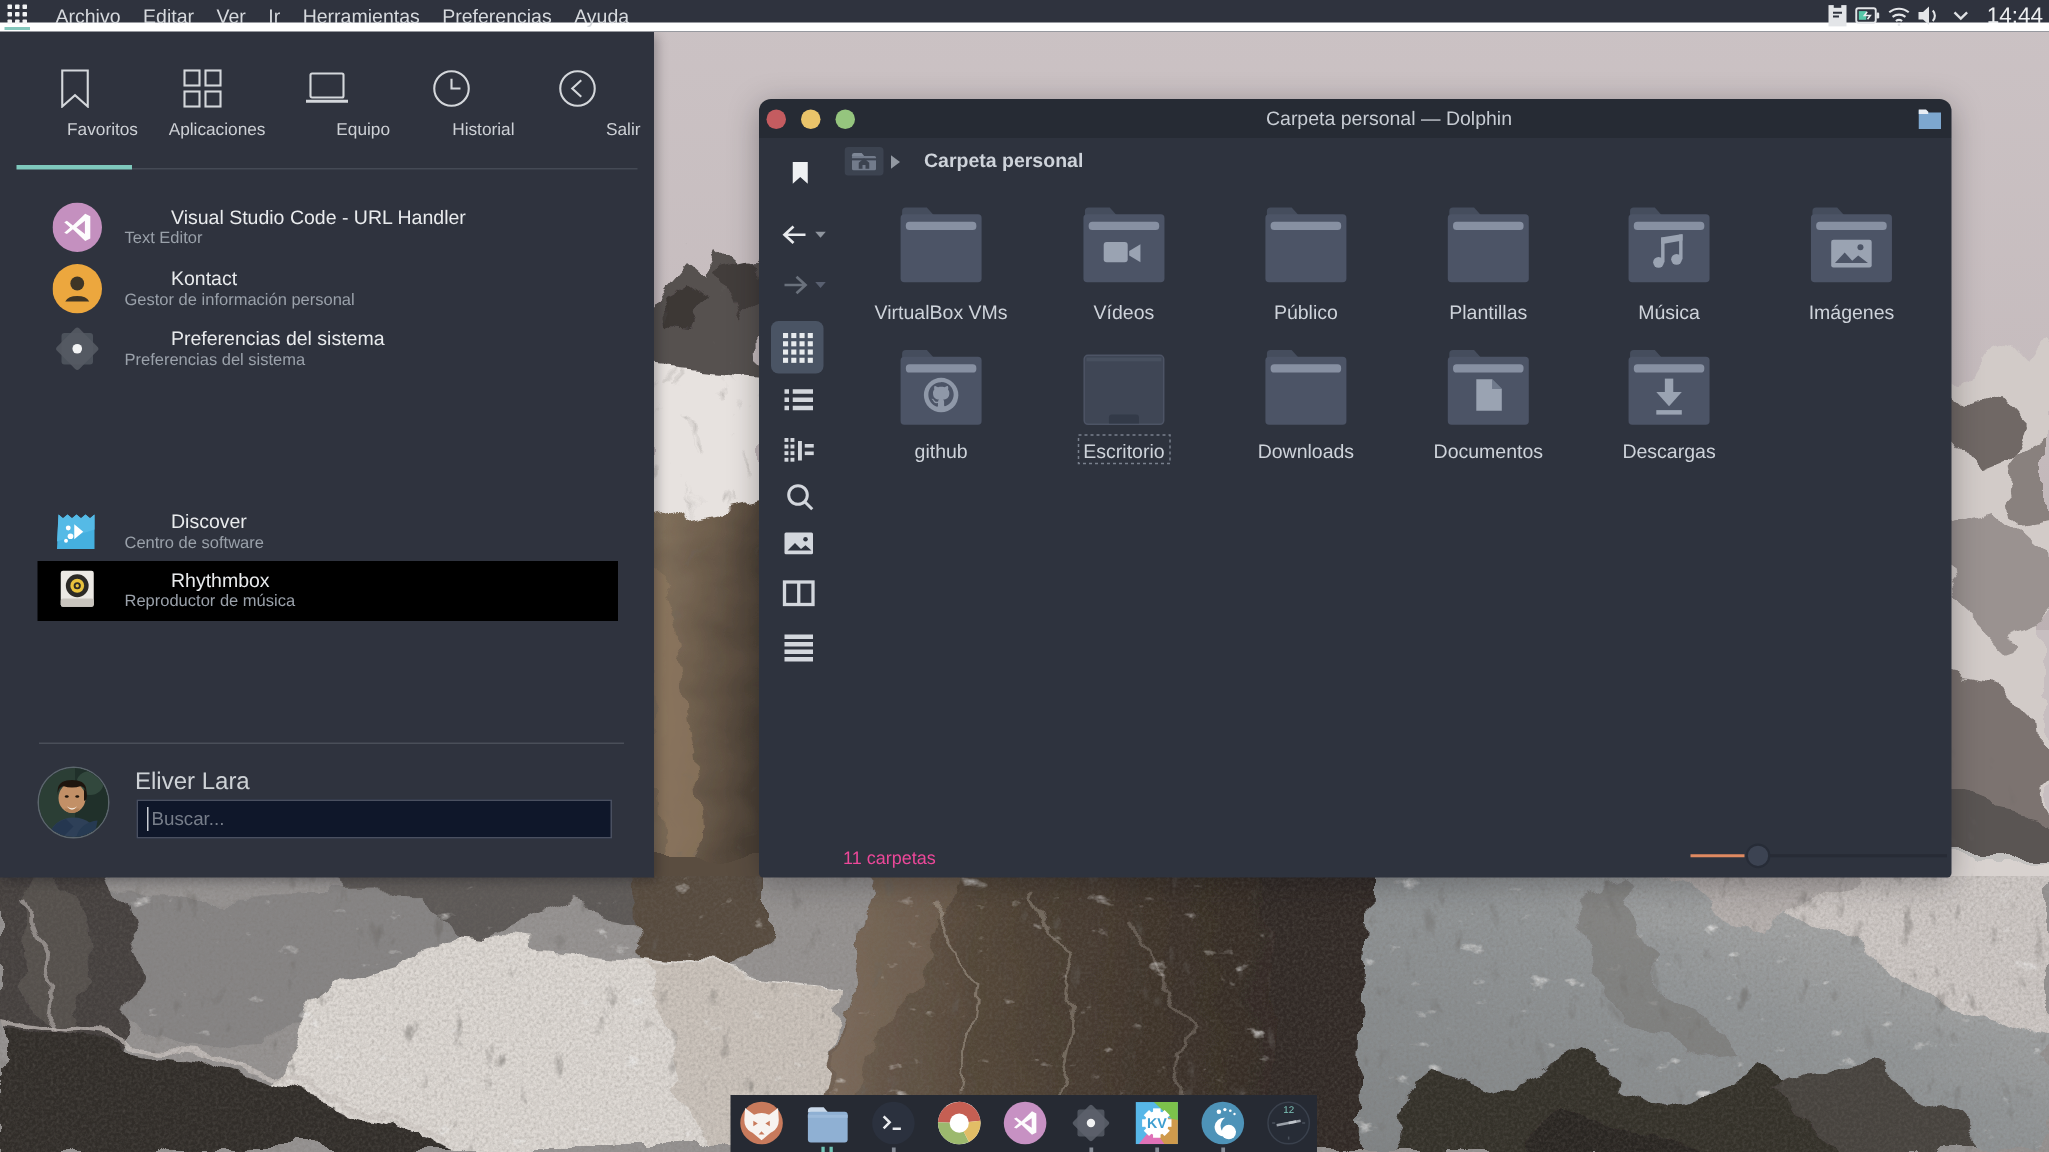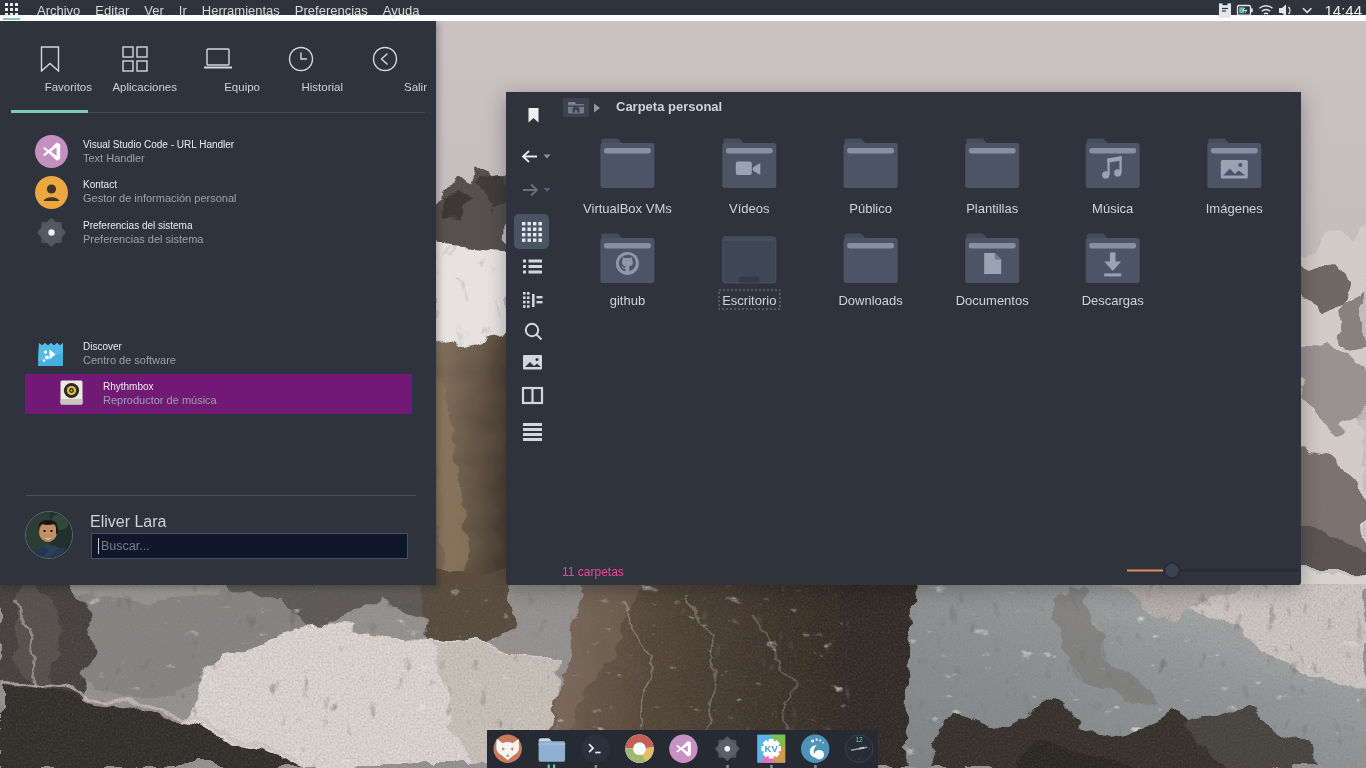--- a/index.html
+++ b/index.html
@@ -333,6 +333,16 @@
 </div>
 
 <div id="win">
+  <div id="titlebar">
+    <div class="tl" style="left:5px; background:#c45c60;"></div>
+    <div class="tl" style="left:28px; background:#eac46a;"></div>
+    <div class="tl" style="left:51px; background:#95c57e;"></div>
+    <div id="title">Carpeta personal — Dolphin</div>
+    <svg style="position:absolute; right:7px; top:6px;" width="15" height="14" viewBox="0 0 15 14">
+      <path d="M0 1.5 L5 1.5 L6.5 3 L15 3 L15 14 L0 14 Z" fill="#7da7cf"></path>
+      <path d="M0 1 L5 1 L6.5 2.5 L6.5 4 L0 4 Z" fill="#e8edf3"></path>
+    </svg>
+  </div>
   <div id="winbody">
     <svg class="abs" style="left:0; top:0;" width="110" height="360" viewBox="0 0 110 360">
 

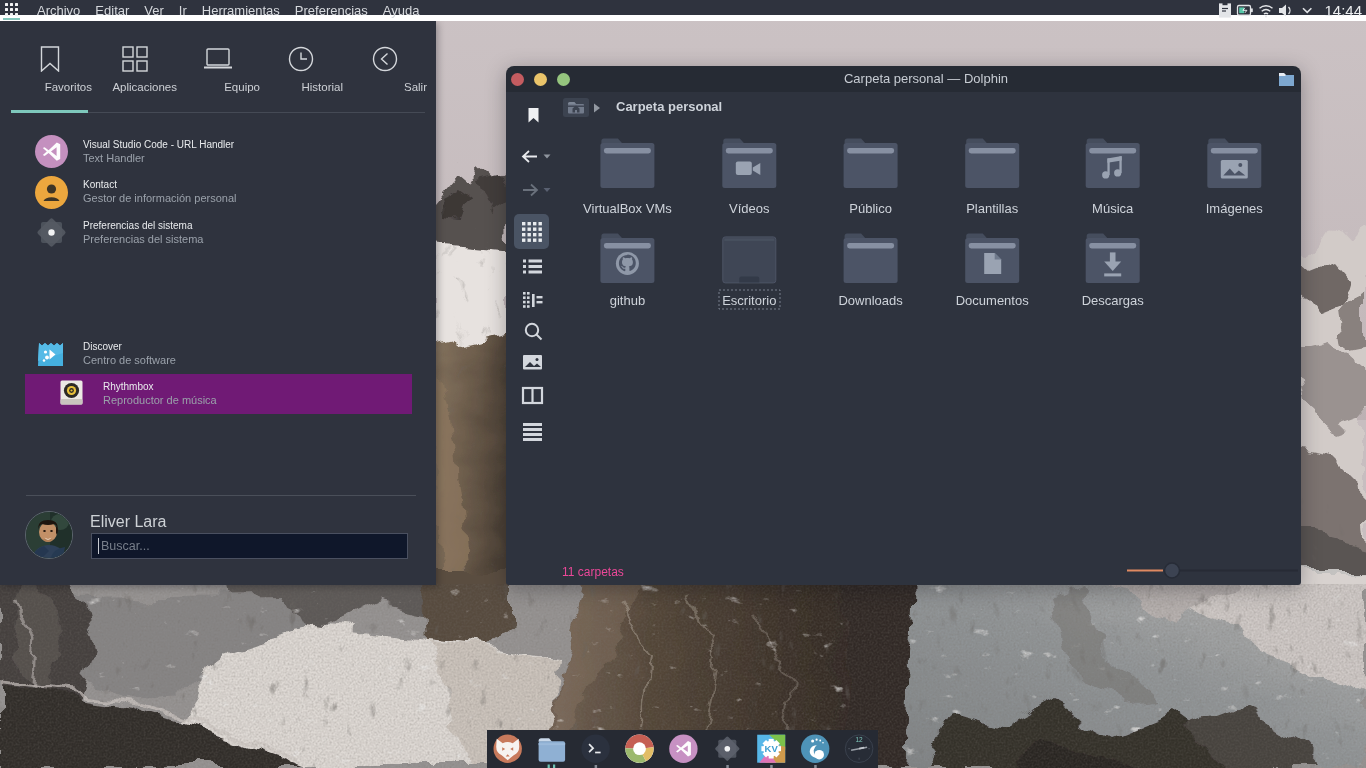--- a/index.html
+++ b/index.html
@@ -34,7 +34,7 @@
   .approw.sel { background:#701a75;padding-left:20px; }
   .appicon { width:33px; height:33px; margin-left:10px; flex:none; }
   .apptext { margin-left:15px; line-height:1; }
-  .apptext .t { font-size:10px; color:#e9ebed; margin-bottom:3px;}
+  .apptext .t { font-size:13px; color:#e9ebed; margin-bottom:3px;margin-left:31px;}
   .apptext .s { font-size:11px; color:#9aa1aa; }
   #usep { position:absolute; left:26px; top:474px; width:390px; height:1px; background:#4a4f59; }
   #avatar { position:absolute; left:25px; top:490px; width:48px; height:48px; border-radius:50%;

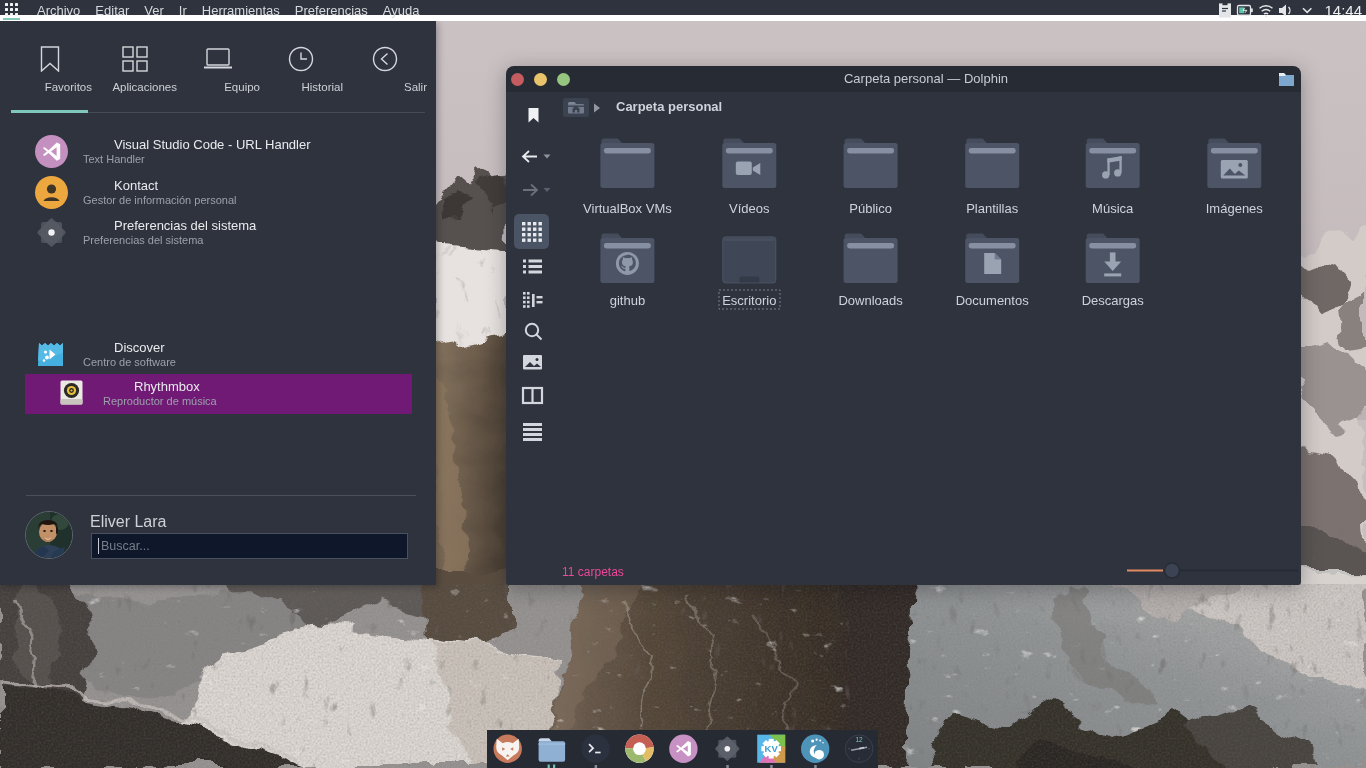--- a/index.html
+++ b/index.html
@@ -254,7 +254,7 @@
     </svg>
     <div class="apptext">
         <div class="t">Visual Studio Code - URL Handler</div>
-        <div class="s">Text Handler</div>
+        <div class="s">Text Editor</div>
       </div>
   </div>
   <div class="approw" style="top:151px;">

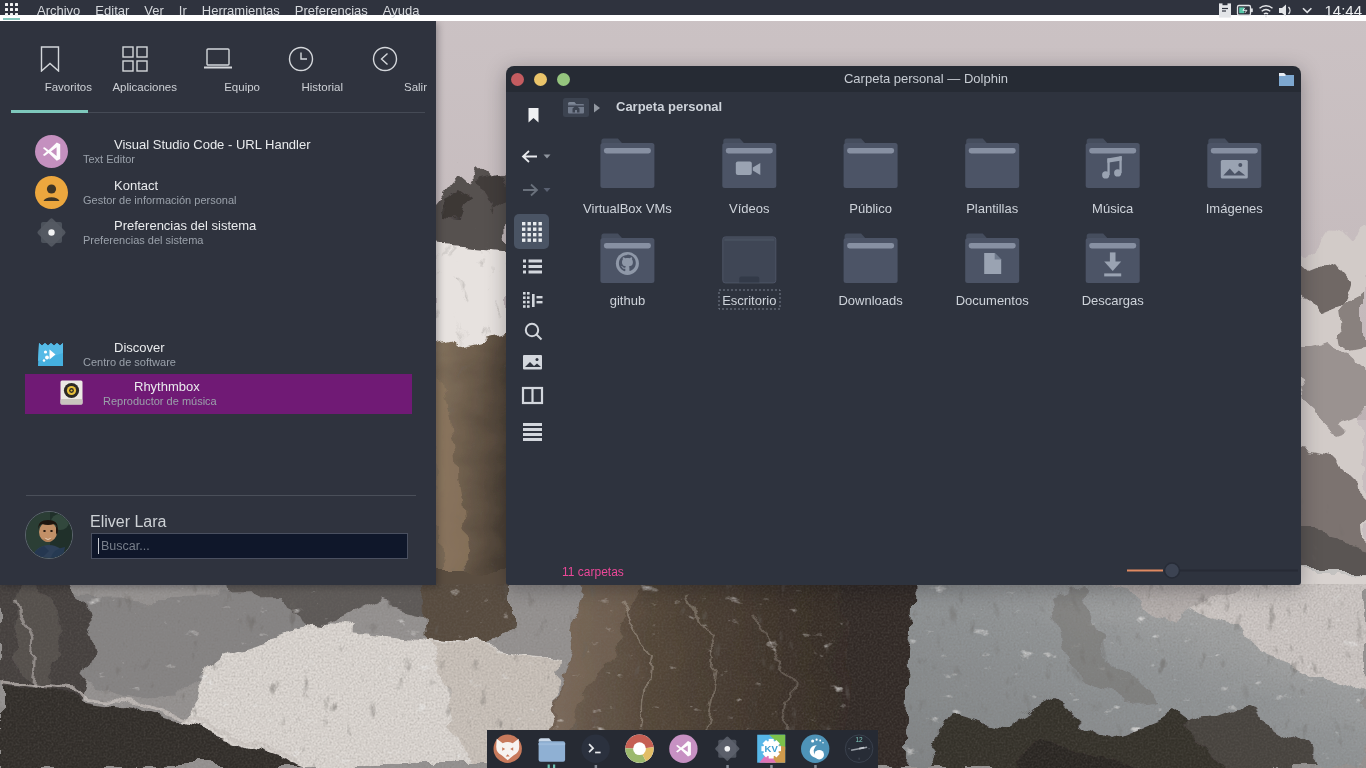--- a/index.html
+++ b/index.html
@@ -31,7 +31,7 @@
   #tab-underline { position:absolute; left:11px; top:89px; width:77px; height:3px; background:#7ec8bc; }
   #tab-sep { position:absolute; left:88px; top:91px; width:337px; height:1px; background:#454a55; }
   .approw { position:absolute; left:25px; width:387px; height:40px; display:flex; align-items:center; }
-  .approw.sel { background:#701a75;padding-left:20px; }
+  .approw.sel { background:#000000; }
   .appicon { width:33px; height:33px; margin-left:10px; flex:none; }
   .apptext { margin-left:15px; line-height:1; }
   .apptext .t { font-size:13px; color:#e9ebed; margin-bottom:3px;margin-left:31px;}

